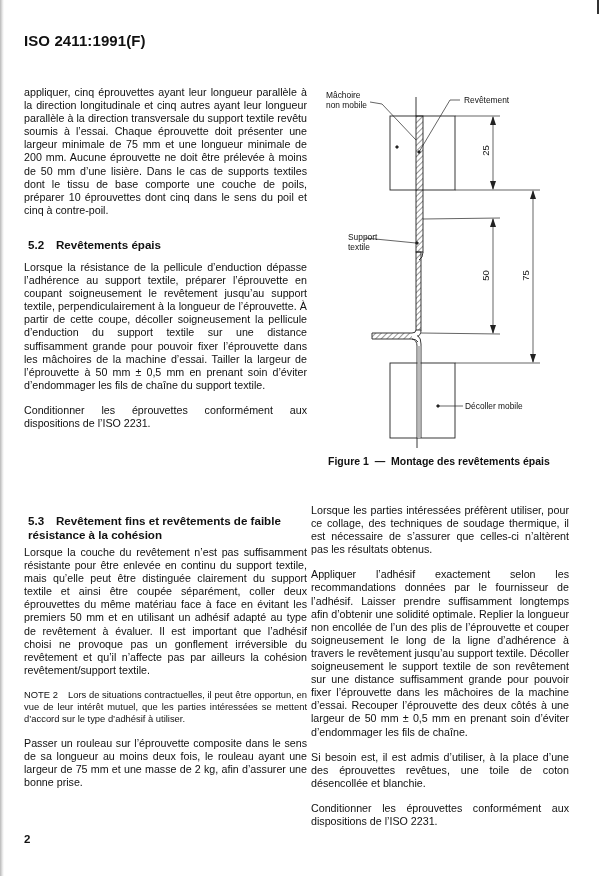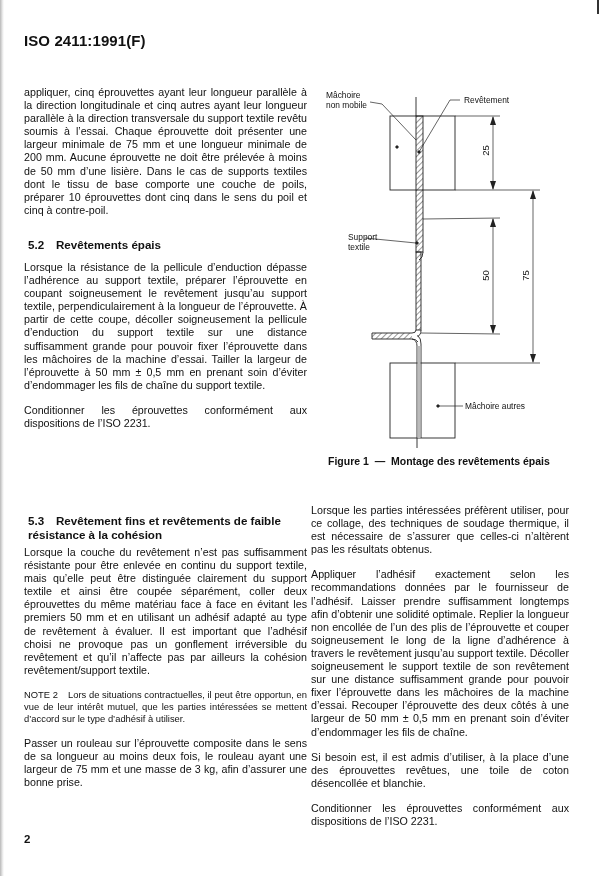--- a/index.html
+++ b/index.html
@@ -135,7 +135,7 @@
     <div>Support</div>
     <div>textile</div>
   </div>
-  <div class="fig-label" style="left:165px;top:321px;">Mâchoire autres</div>
+  <div class="fig-label" style="left:165px;top:321px;">Décoller mobile</div>
 
   <div class="dim-label" style="left:180px;top:65px;">25</div>
   <div class="dim-label" style="left:180px;top:190px;">50</div>

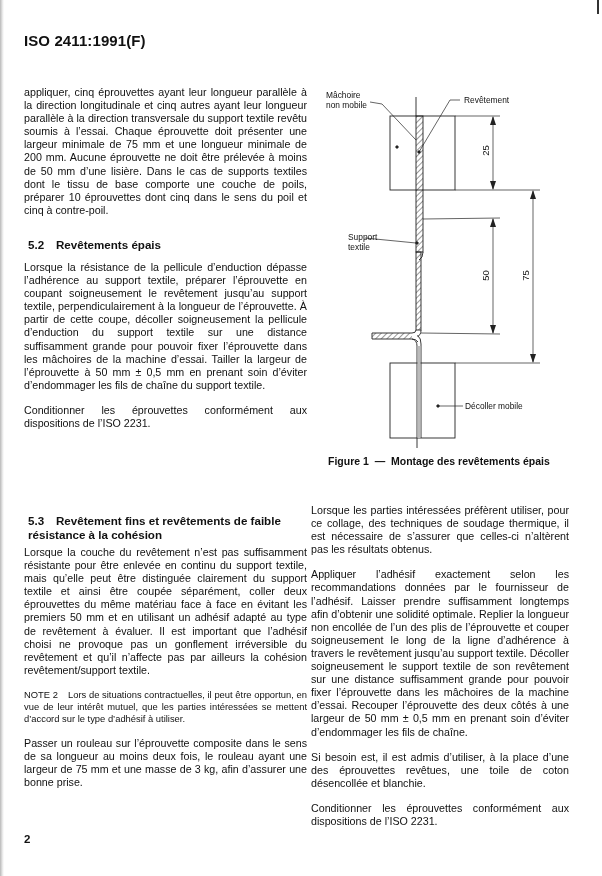--- a/index.html
+++ b/index.html
@@ -53,7 +53,7 @@
 <div class="col s53-body">
   <p>Lorsque la couche du revêtement n’est pas suffisamment résistante pour être enlevée en continu du support textile, mais qu’elle peut être distinguée clairement du support textile et ainsi être coupée séparément, coller deux éprouvettes du même matériau face à face en évitant les premiers 50 mm et en utilisant un adhésif adapté au type de revêtement à évaluer. Il est important que l’adhésif choisi ne provoque pas un gonflement irréversible du revêtement et qu’il n’affecte pas par ailleurs la cohésion revêtement/support textile.</p>
   <p class="note"><span class="lbl">NOTE 2</span><span>Lors de situations contractuelles, il peut être opportun, en vue de leur intérêt mutuel, que les parties intéressées se mettent d’accord sur le type d’adhésif à utiliser.</span></p>
-  <p>Passer un rouleau sur l’éprouvette composite dans le sens de sa longueur au moins deux fois, le rouleau ayant une largeur de 75 mm et une masse de 3 kg, afin d’assurer une bonne prise.</p>
+  <p>Passer un rouleau sur l’éprouvette composite dans le sens de sa longueur au moins deux fois, le rouleau ayant une largeur de 75 mm et une masse de 2 kg, afin d’assurer une bonne prise.</p>
 </div>
 
 <div class="col right-body">

